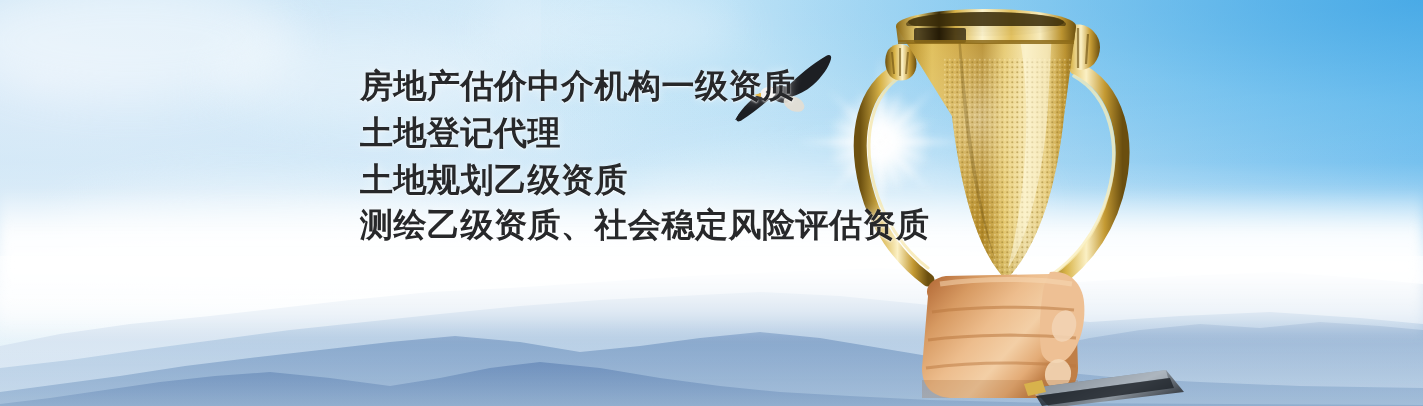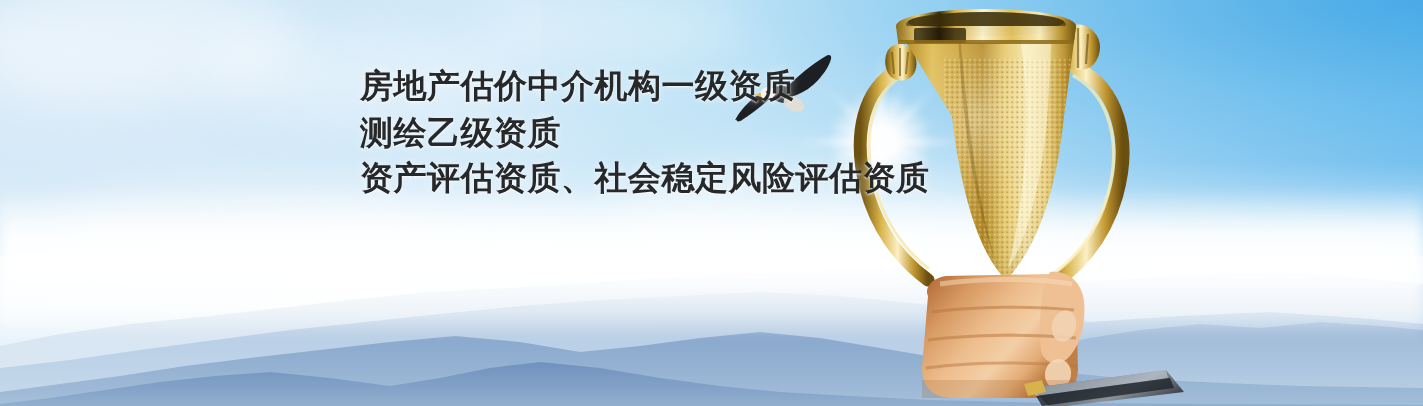--- a/index.html
+++ b/index.html
@@ -348,7 +348,7 @@
 
   <div class="headlines">
     <div class="line">房地产估价中介机构一级资质</div>
-    <div class="line">测绘乙级资质</div>
+    <div class="line">土地登记代理</div>
     <div class="line tight">资产评估资质、社会稳定风险评估资质</div>
   </div>
 

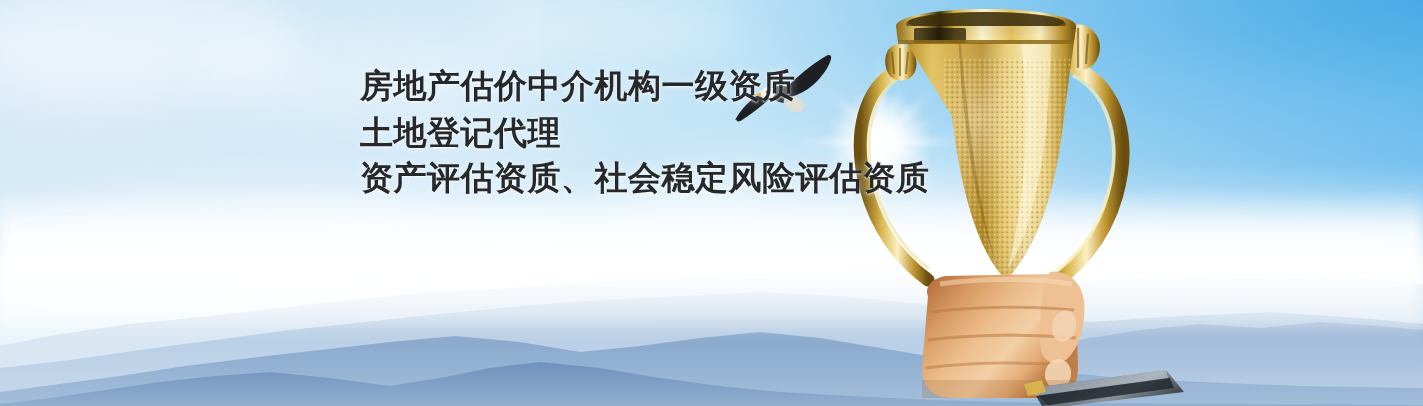--- a/index.html
+++ b/index.html
@@ -349,6 +349,7 @@
   <div class="headlines">
     <div class="line">房地产估价中介机构一级资质</div>
     <div class="line">土地登记代理</div>
+    <div class="line">土地规划乙级资质</div>
     <div class="line tight">资产评估资质、社会稳定风险评估资质</div>
   </div>
 

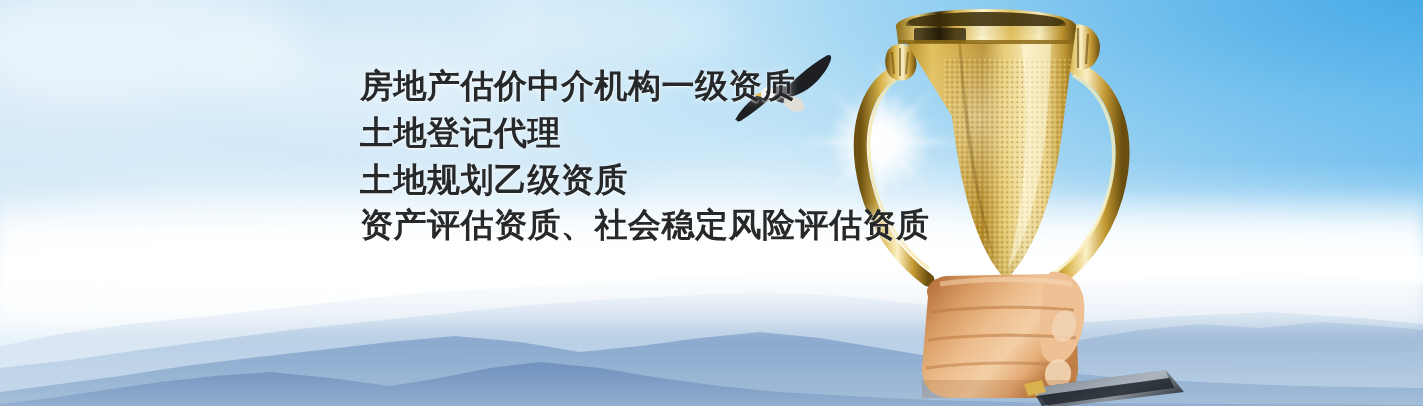--- a/index.html
+++ b/index.html
@@ -350,7 +350,7 @@
     <div class="line">房地产估价中介机构一级资质</div>
     <div class="line">土地登记代理</div>
     <div class="line">土地规划乙级资质</div>
-    <div class="line tight">资产评估资质、社会稳定风险评估资质</div>
+    <div class="line tight">测绘乙级资质、社会稳定风险评估资质</div>
   </div>
 
 </div>

